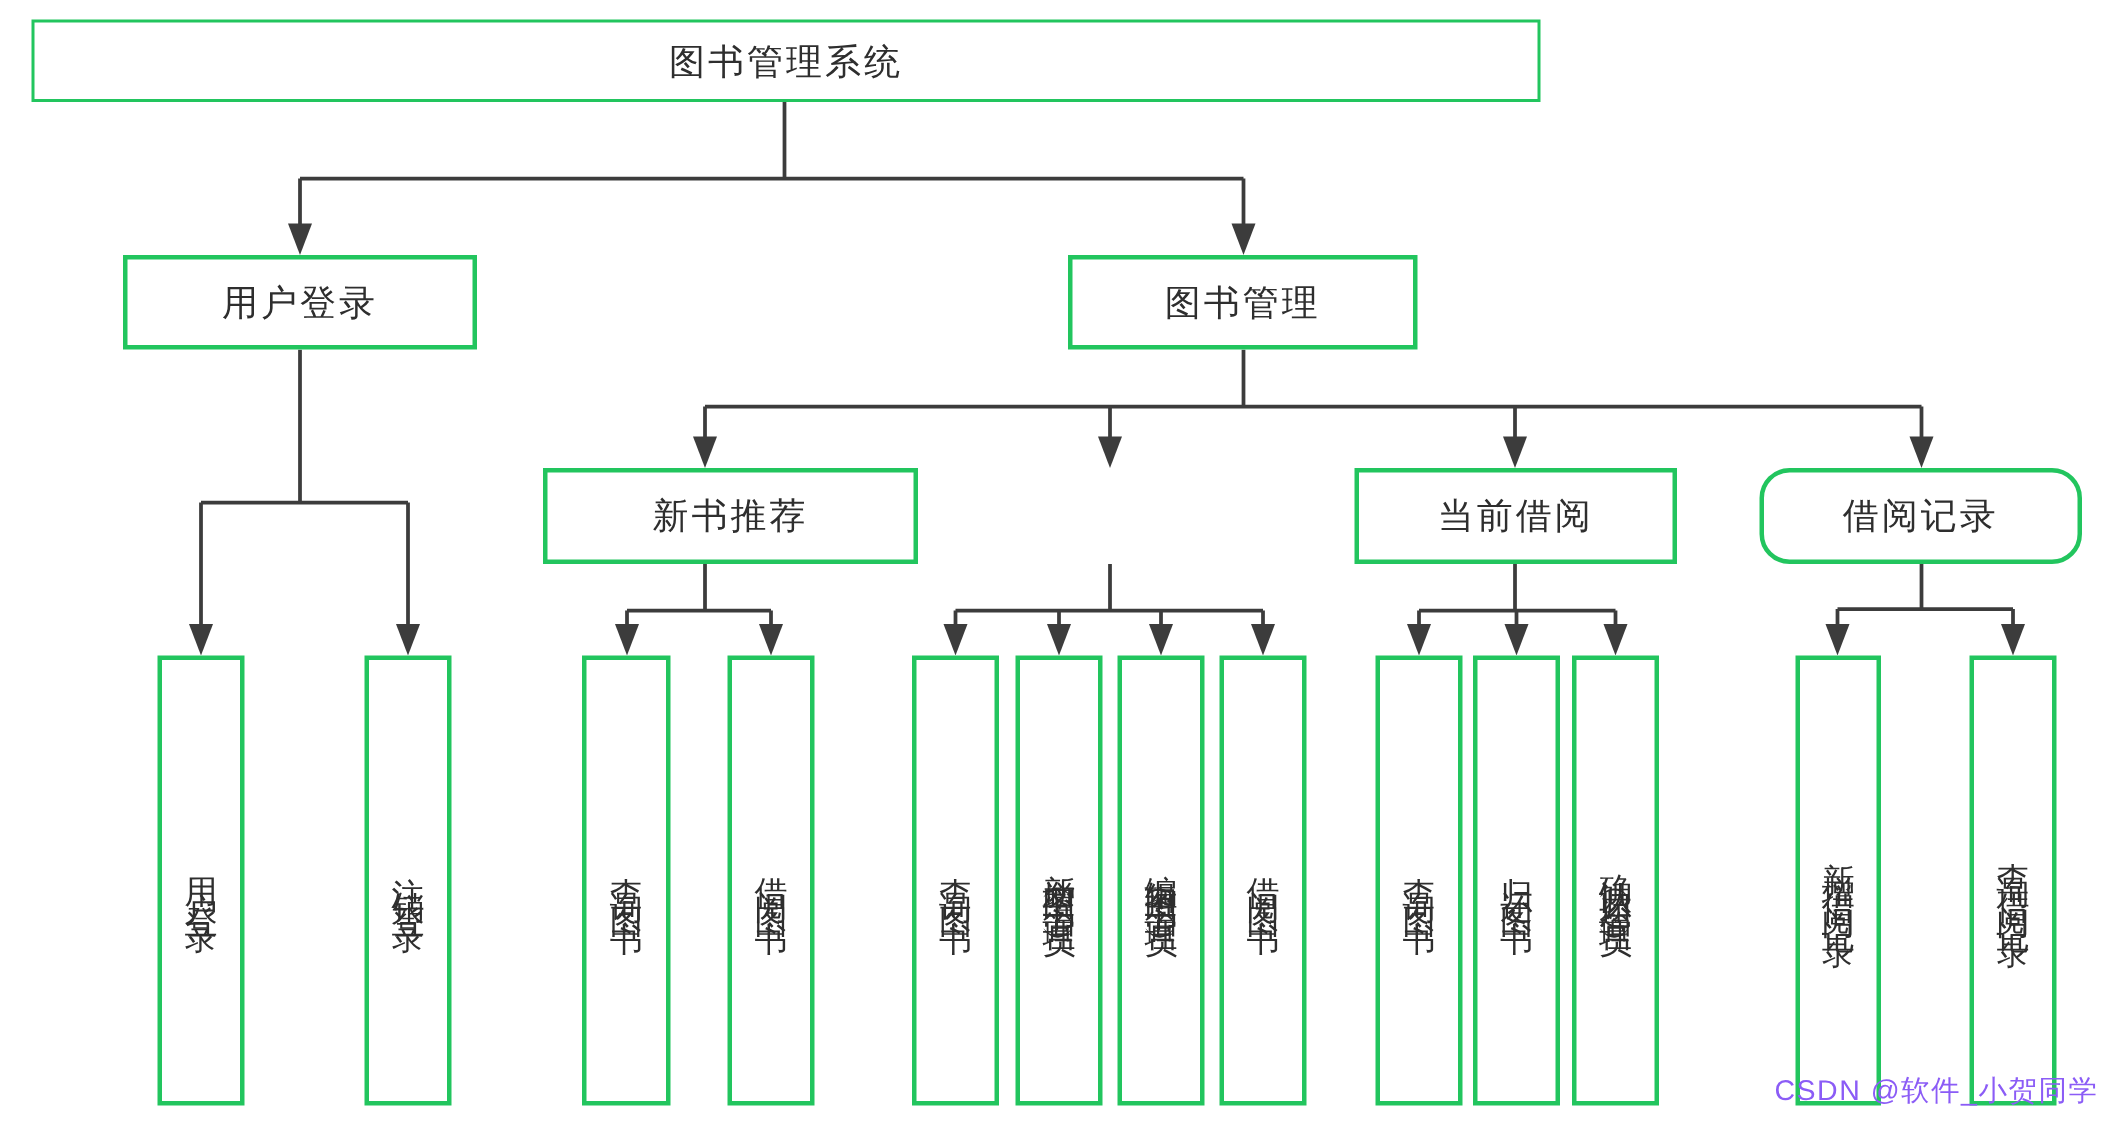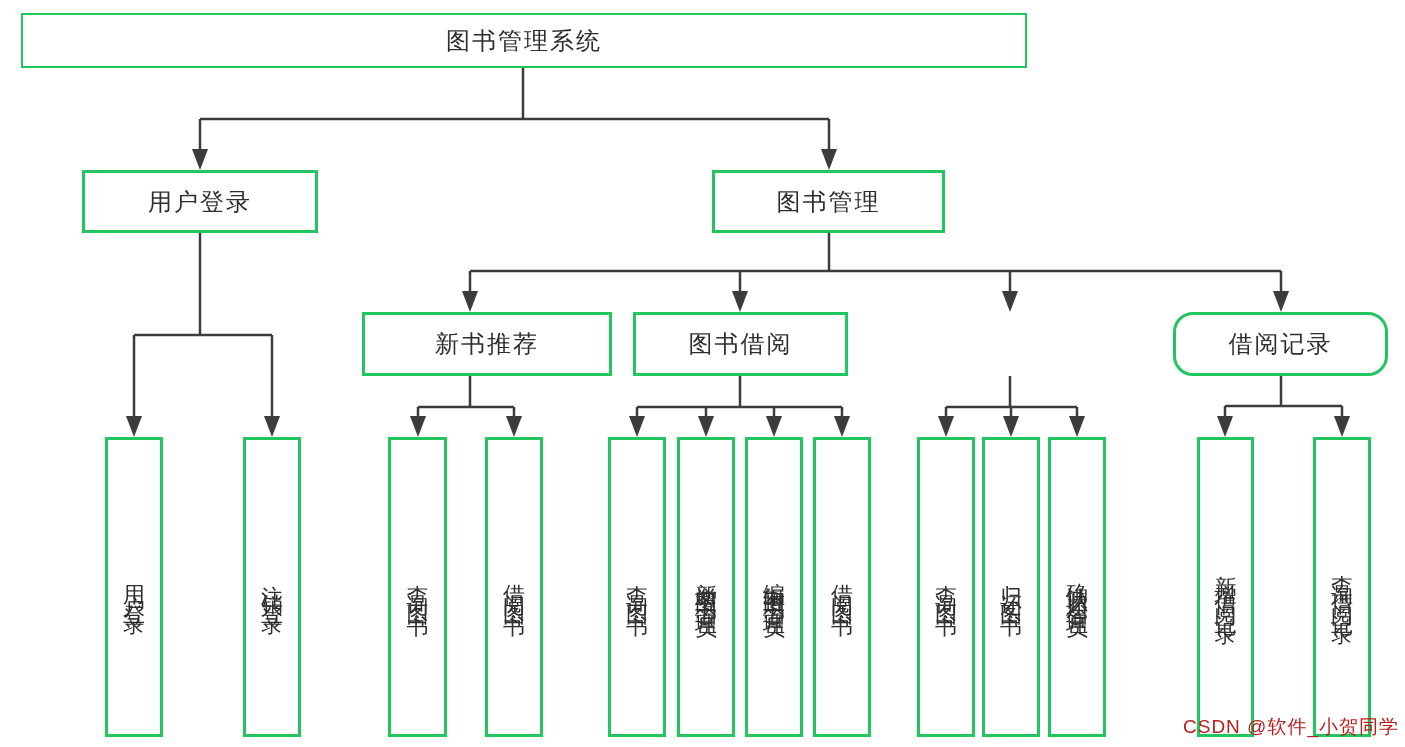--- a/index.html
+++ b/index.html
@@ -76,9 +76,6 @@
   <div class="box h-box" style="left:362px;top:312px;width:250px;height:64px;">
     <span>新书推荐</span>
   </div>
-  <div class="box h-box" style="left:633px;top:312px;width:215px;height:64px;">
-    <span>图书借阅</span>
-  </div>
   <div class="box h-box" style="left:1173px;top:312px;width:215px;height:64px;border-radius:20px;">
     <span>借阅记录</span>
   </div>

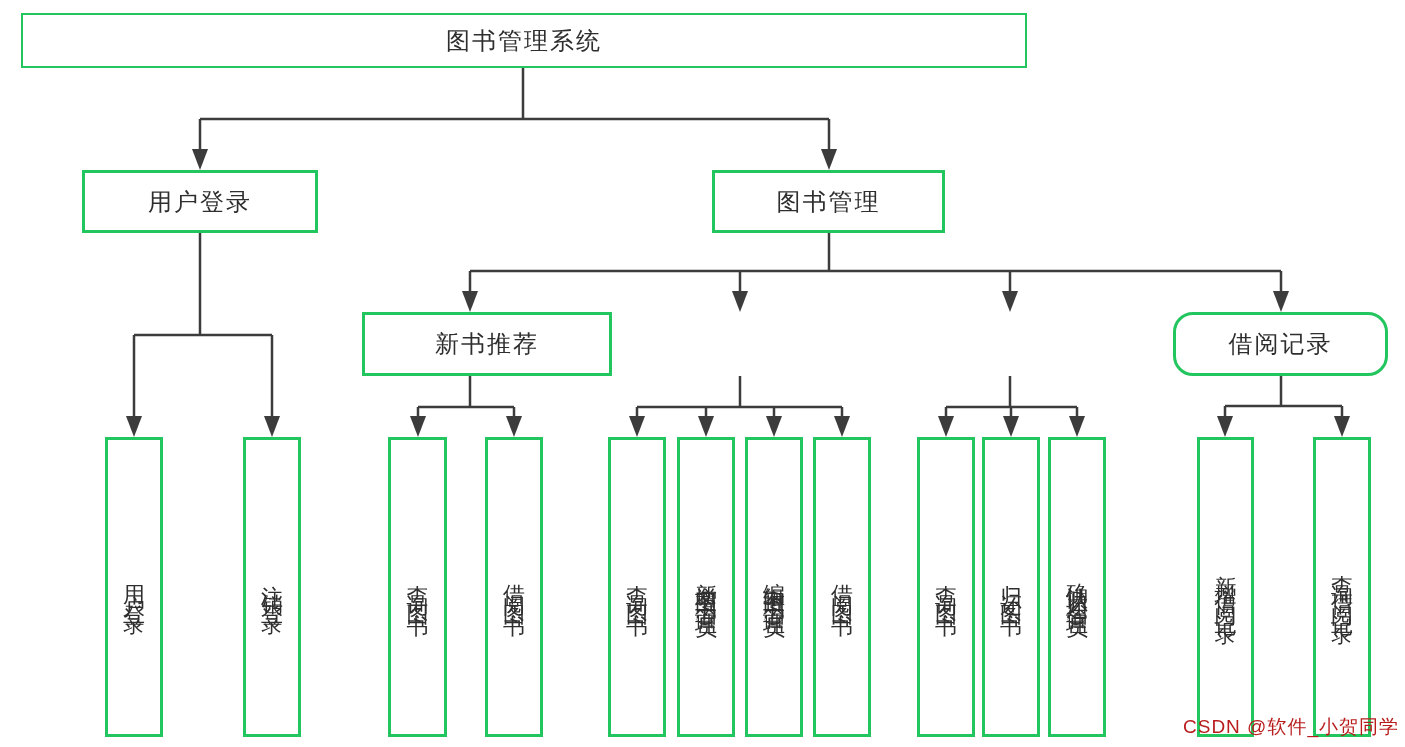--- a/index.html
+++ b/index.html
@@ -76,6 +76,9 @@
   <div class="box h-box" style="left:362px;top:312px;width:250px;height:64px;">
     <span>新书推荐</span>
   </div>
+  <div class="box h-box" style="left:903px;top:312px;width:215px;height:64px;">
+    <span>当前借阅</span>
+  </div>
   <div class="box h-box" style="left:1173px;top:312px;width:215px;height:64px;border-radius:20px;">
     <span>借阅记录</span>
   </div>

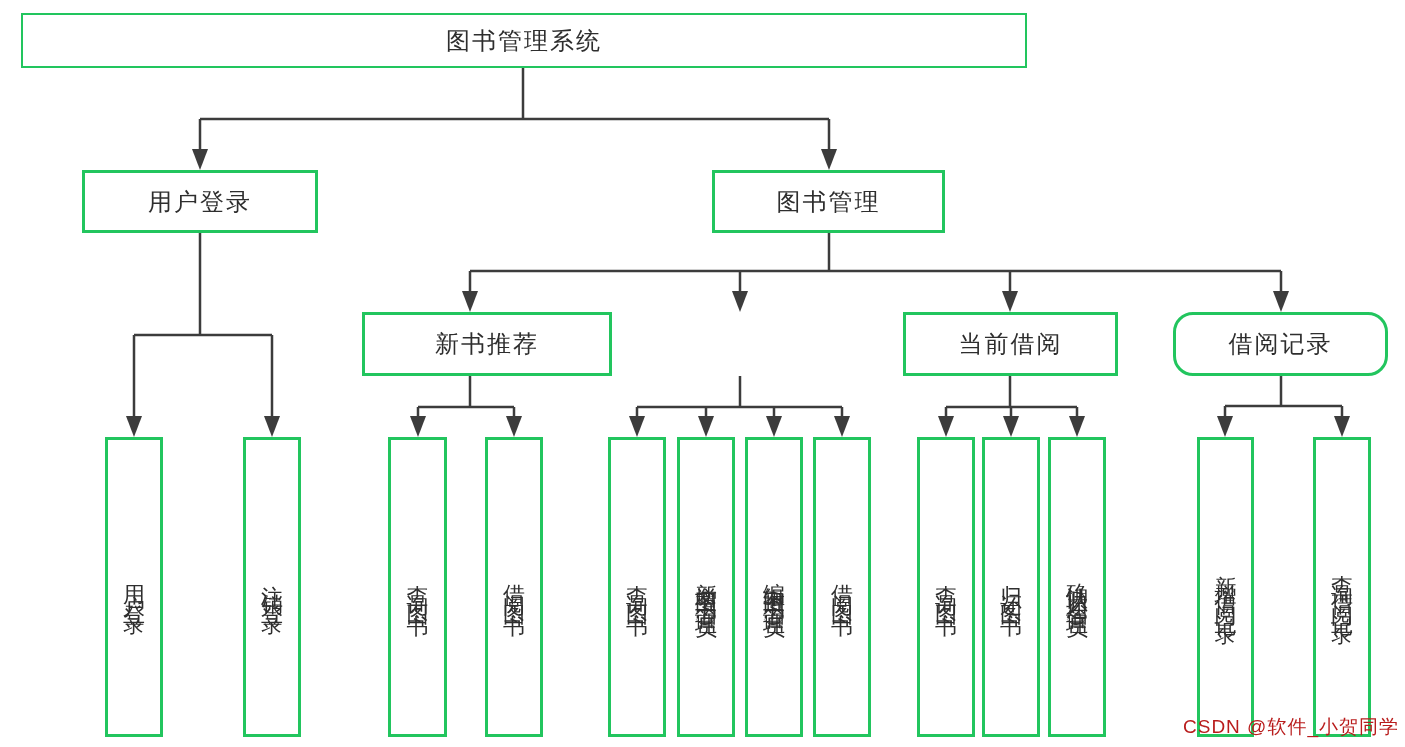--- a/index.html
+++ b/index.html
@@ -15,7 +15,7 @@
        font-size:22px;letter-spacing:10px;line-height:1.0;white-space:nowrap;}
   .v-box.long > span{letter-spacing:5px;}
   .watermark{position:absolute;left:1183px;top:714px;z-index:6;
-       font-size:19px;letter-spacing:1px;color:#b91c1c;white-space:nowrap;}
+       font-size:19px;letter-spacing:1px;color:#8b5cf6;white-space:nowrap;}
 </style>
 </head>
 <body>

